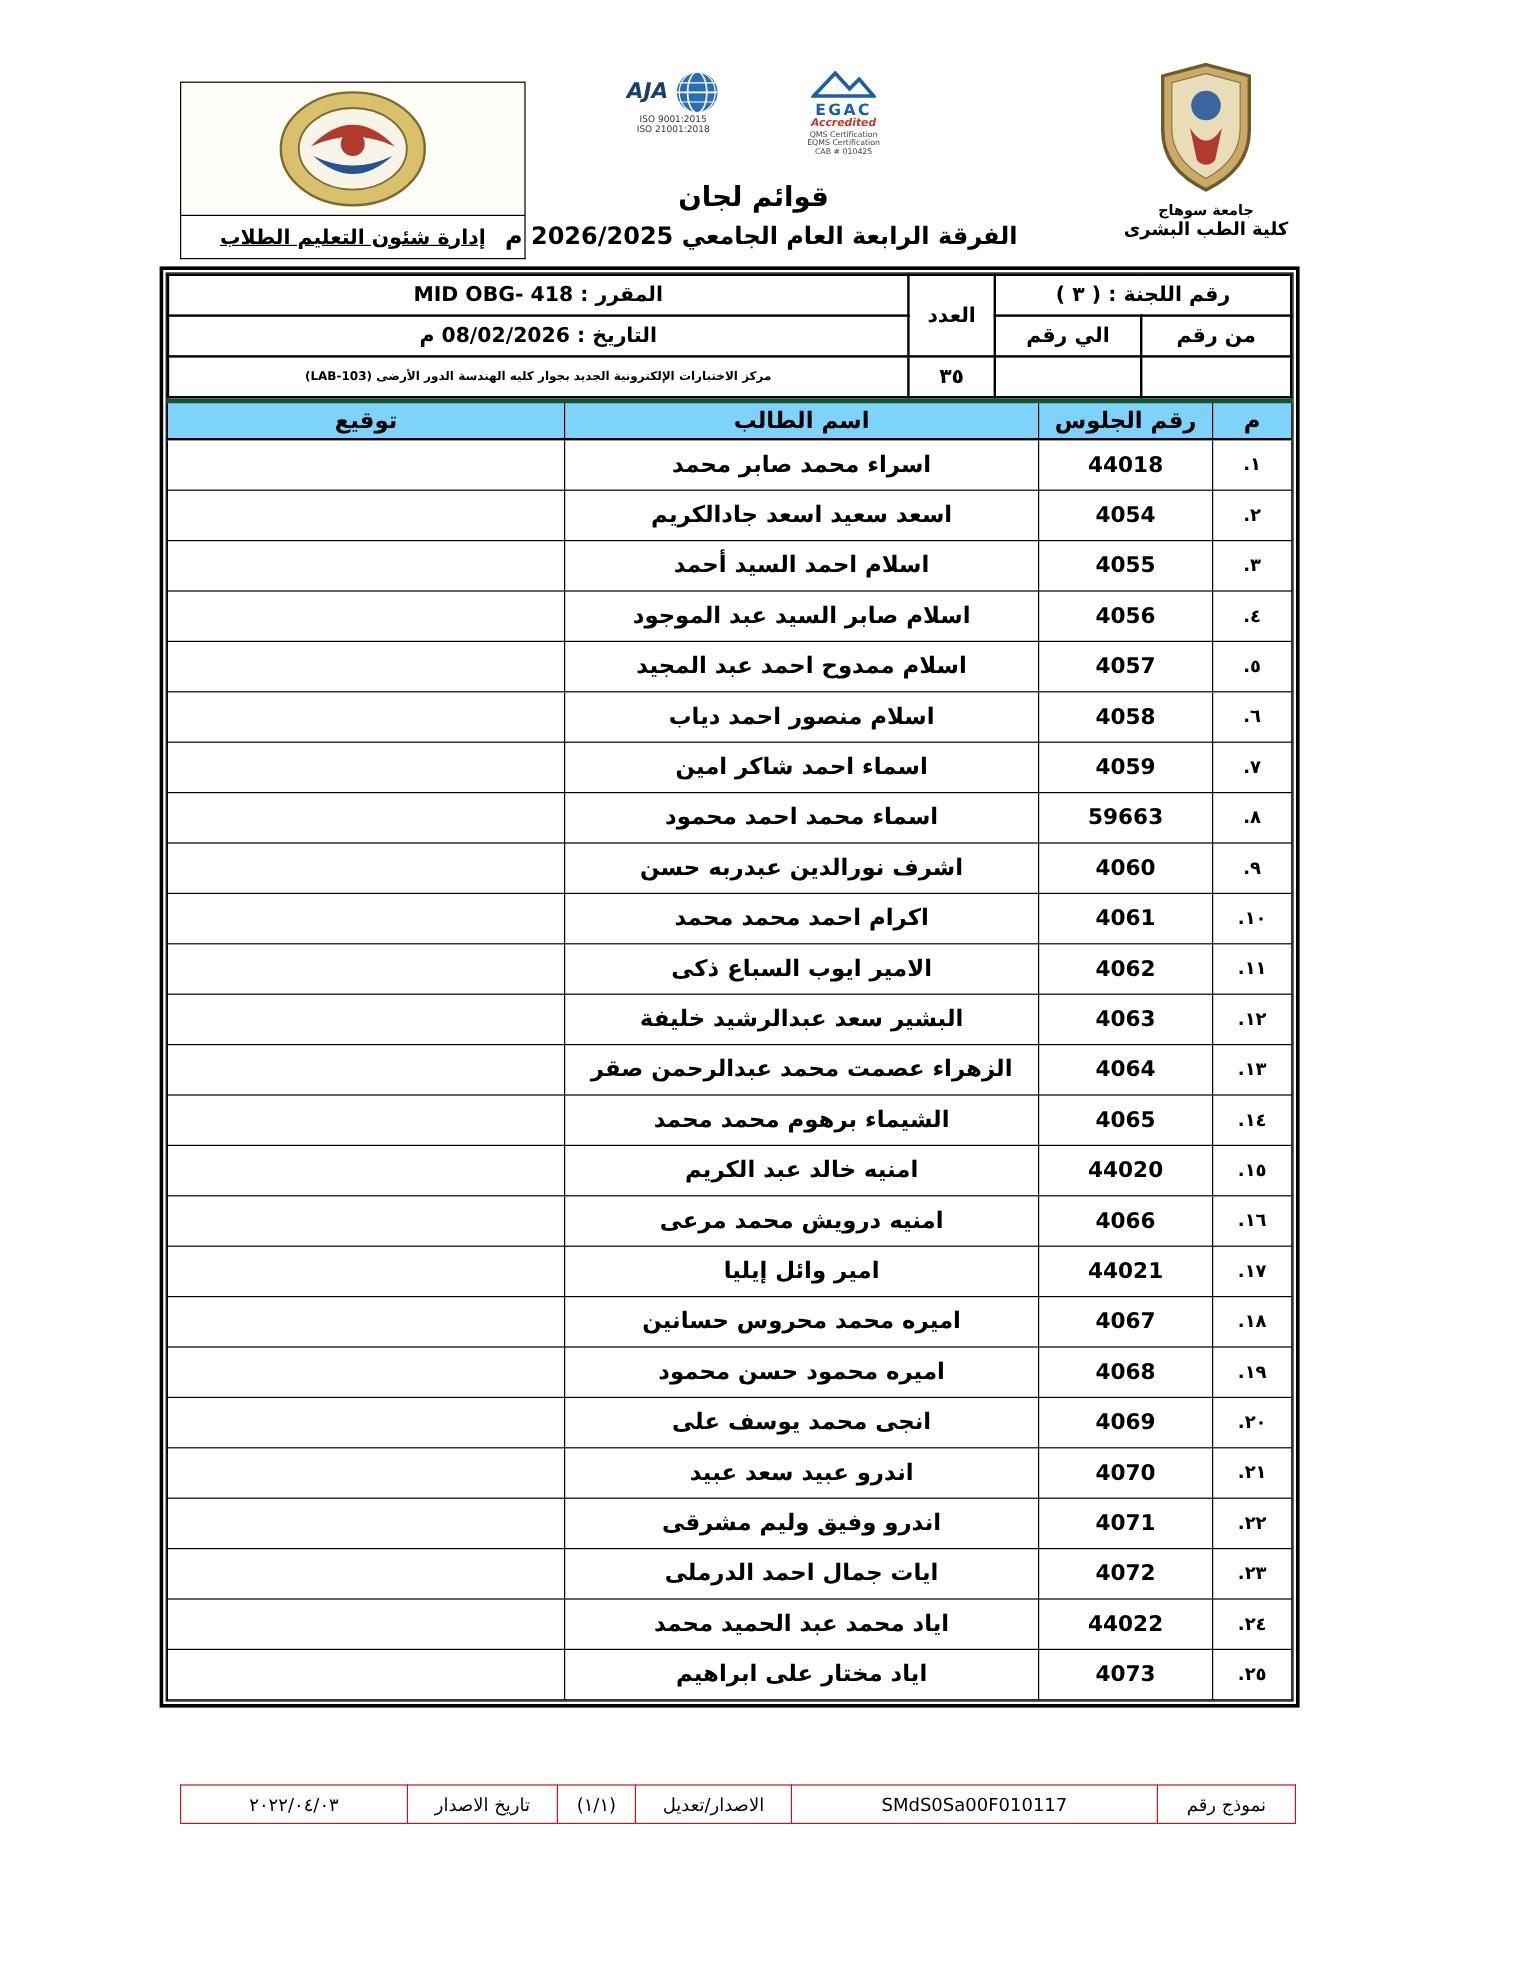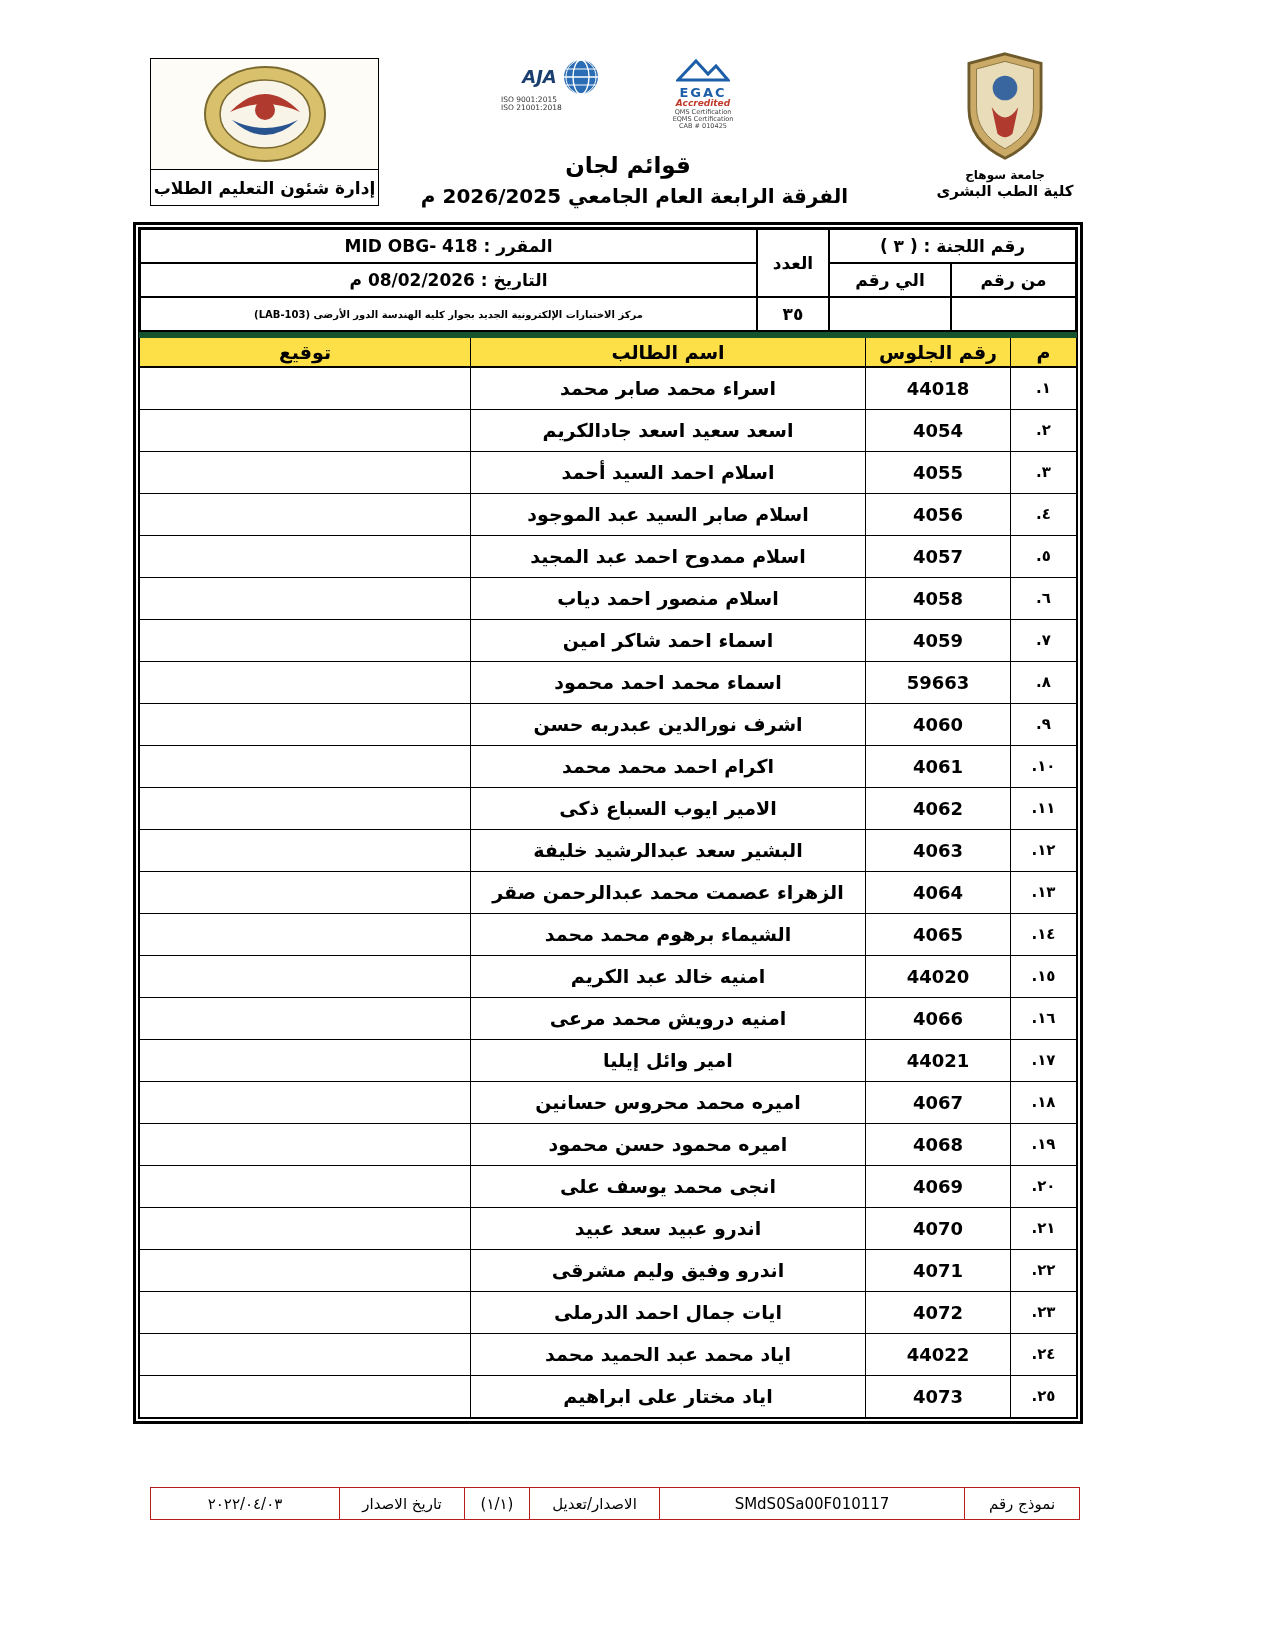--- a/index.html
+++ b/index.html
@@ -18,7 +18,7 @@
   .egac-name { font-size:13px; font-weight:bold; color:#1c5fa8; letter-spacing:2px; }
   .egac-acc { font-size:9px; font-weight:bold; font-style:italic; color:#c0392b; }
   .egac-small { font-size:6.5px; color:#444; }
-  .aja-box { width:120px; text-align:left; line-height:1.1; }
+  .aja-box { width:120px; text-align:center; line-height:1.1; }
   .aja-top { display:flex; align-items:center; justify-content:center; gap:5px; }
   .aja-name { font-size:18px; font-weight:bold; font-style:italic; color:#1b3f6e; }
   .aja-small { font-size:7.5px; color:#333; }

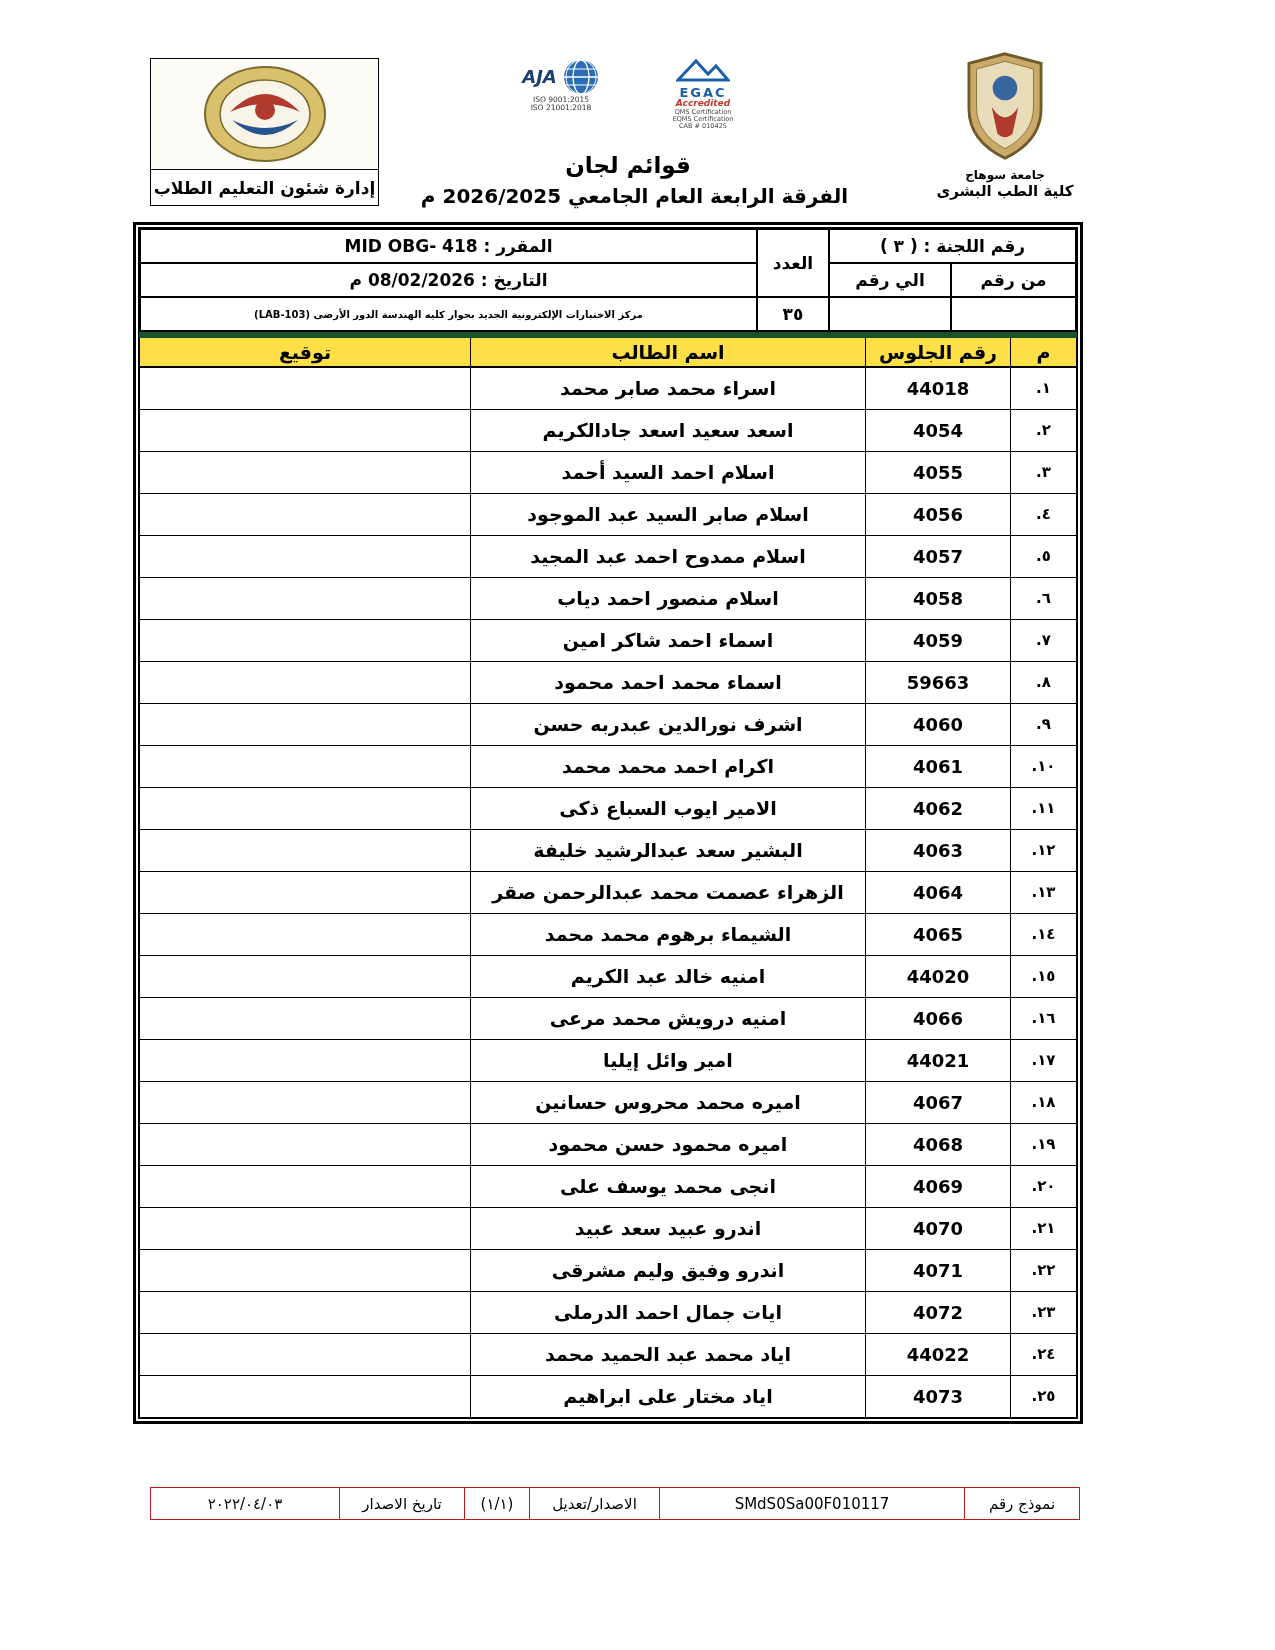--- a/index.html
+++ b/index.html
@@ -9,7 +9,7 @@
     font-family:"DejaVu Sans", sans-serif; color:#000; direction:rtl; overflow:hidden;
   }
   
-  .hdr-left { position:absolute; left:150px; top:58px; width:229px; }
+  .hdr-left { position:absolute; left:150px; top:68px; width:288px;text-decoration:underline; }
   .emblem-box { border:1px solid #000; height:112px; display:flex; align-items:center; justify-content:center; background:#fdfcf7; }
   .caption-box { border:1px solid #000; border-top:none; height:36px; display:flex; align-items:center; justify-content:center; font-weight:bold; font-size:17px; }
   .hdr-center { position:absolute; left:408px; top:58px; width:440px; text-align:center; }

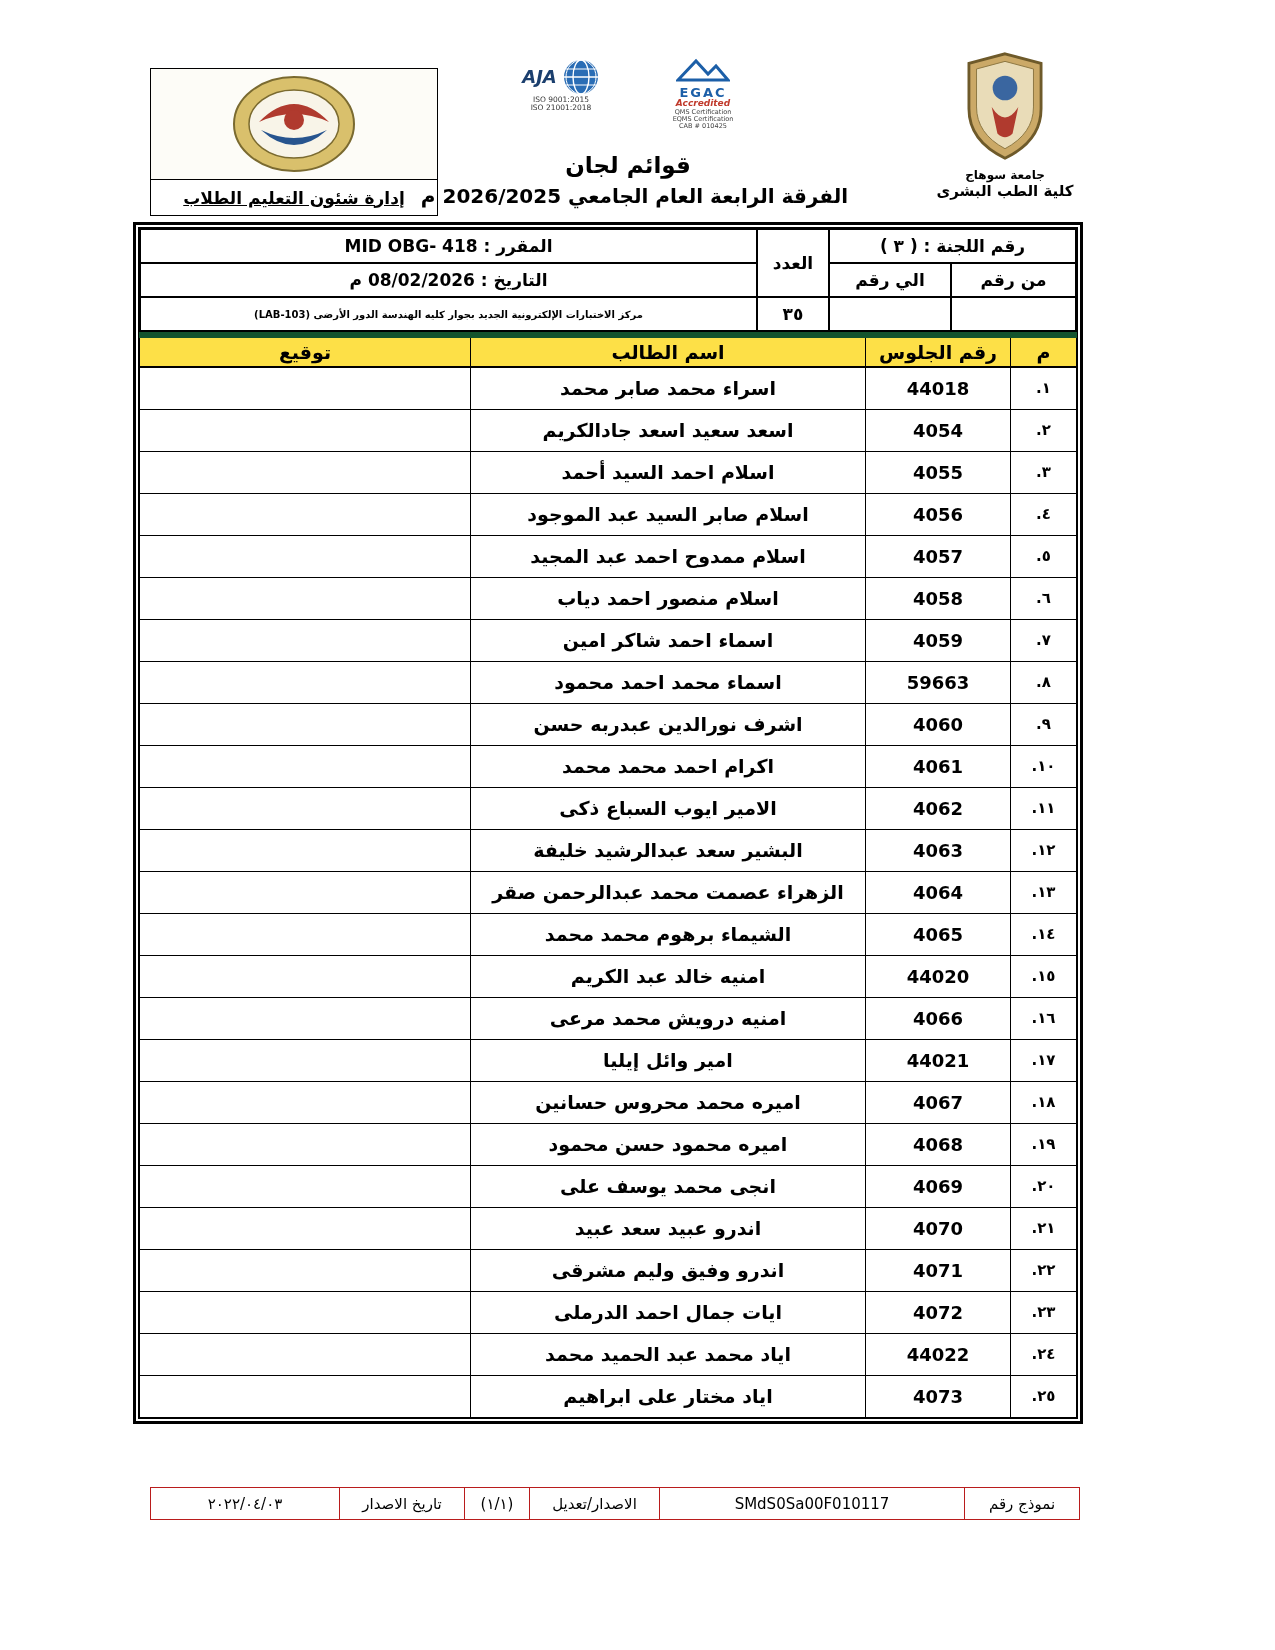--- a/index.html
+++ b/index.html
@@ -38,7 +38,7 @@
   }
   .info-table .loc { font-size:10px; }
   .students th, .students td { border:1px solid #000; text-align:center; vertical-align:middle; overflow:hidden; }
-  .students thead th { background:#fde047; font-size:19px; font-weight:bold; height:32px; border-top:6px solid #14532d; border-bottom:2px solid #000; }
+  .students thead th { background:#7dd3fc; font-size:19px; font-weight:bold; height:32px; border-top:4px solid #14532d; border-bottom:2px solid #000; }
   .students tbody td { height:42px; font-weight:bold; white-space:nowrap; }
   .col-no  { font-size:15px; }
   .col-seat{ font-size:18px; }

